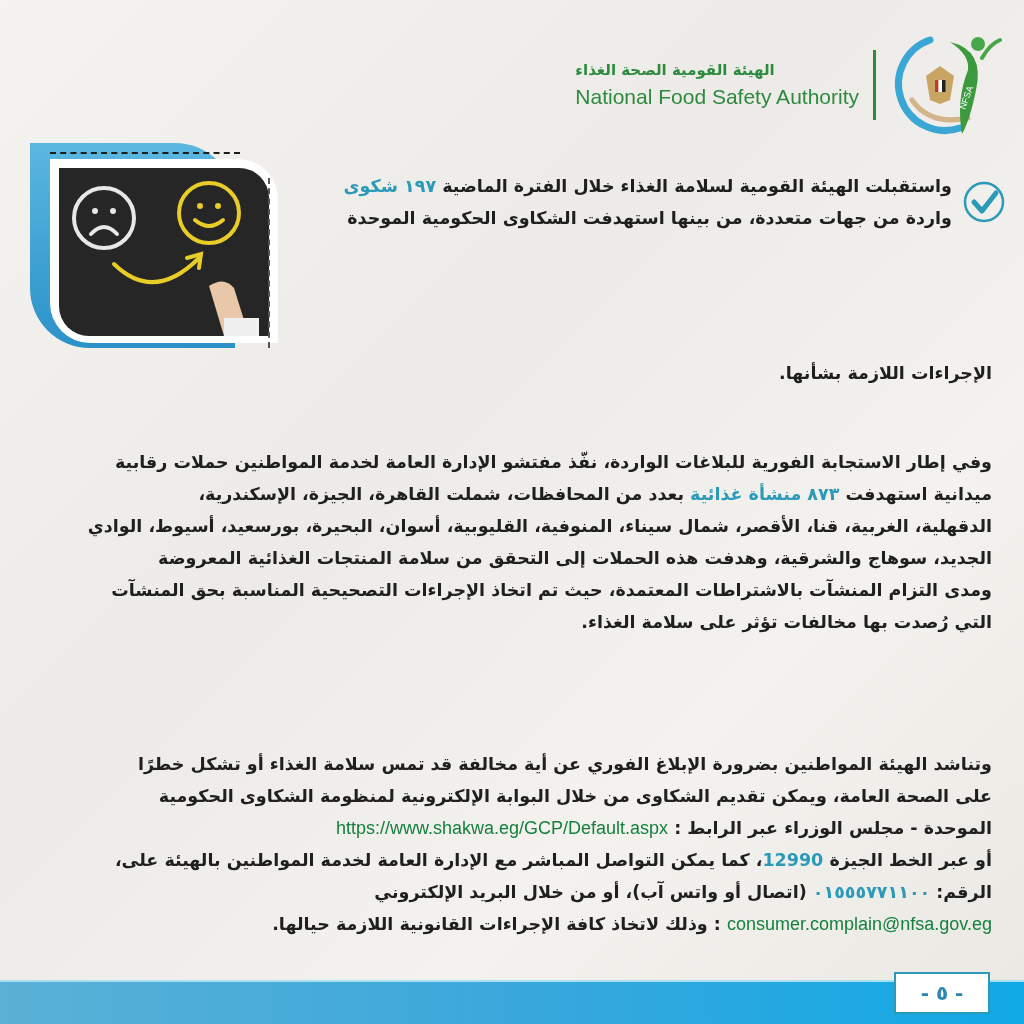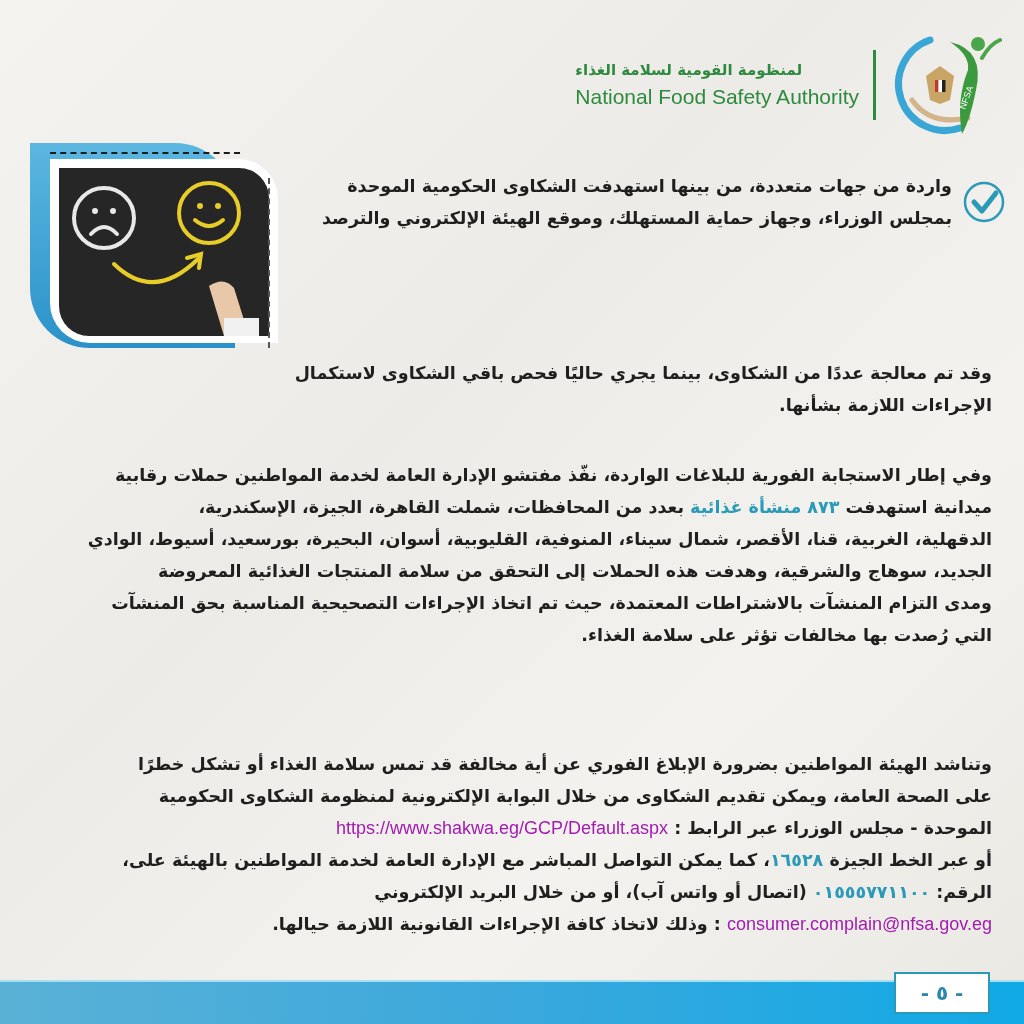--- a/index.html
+++ b/index.html
@@ -42,7 +42,7 @@
 
 <div class="header">
   <div class="brand-text">
-    <div class="brand-ar">لمنظومة القومية لسلامة الغذاء</div>
+    <div class="brand-ar">الهيئة القومية الصحة الغذاء</div>
     <div class="brand-en">National Food Safety Authority</div>
   </div>
   <div class="brand-divider"></div>

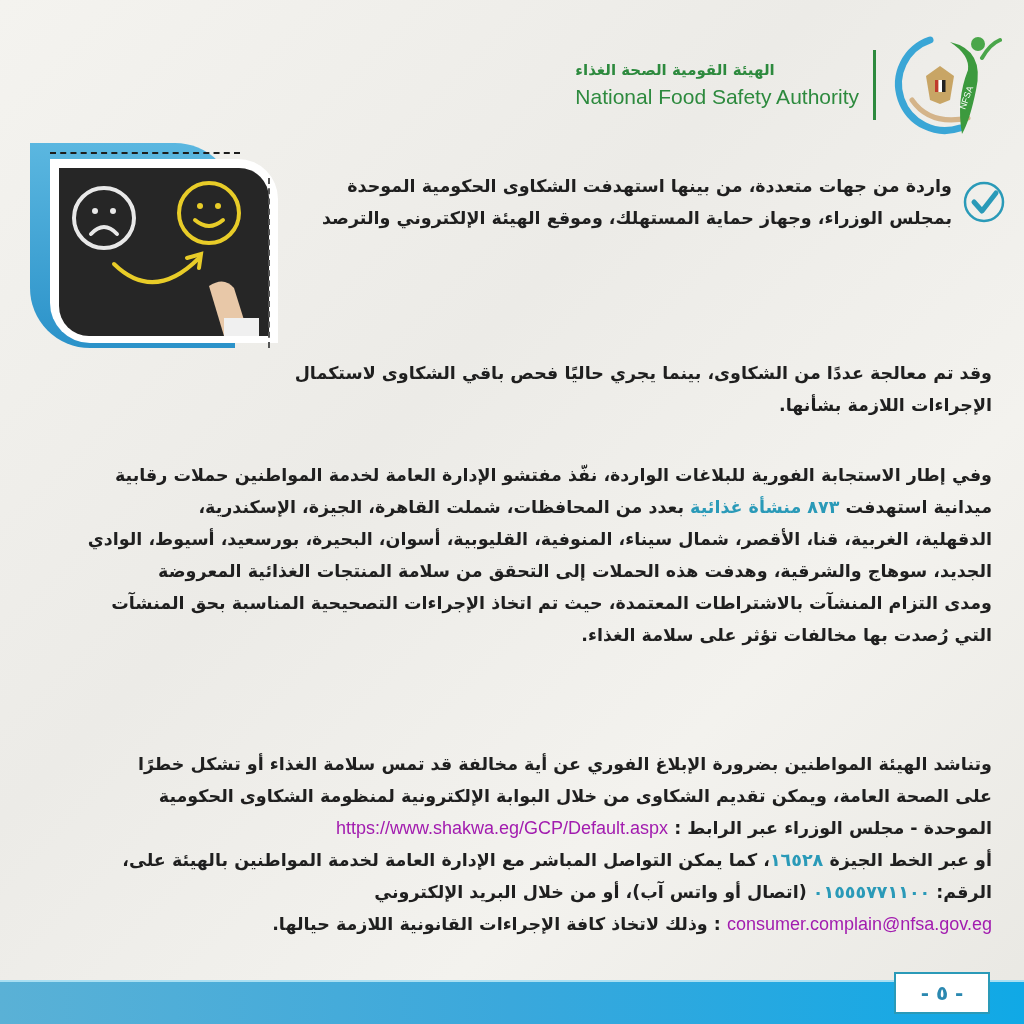--- a/index.html
+++ b/index.html
@@ -105,6 +105,9 @@
 </div>
 
 <div class="para p1">
+  <span class="line">
+    <span>واستقبلت الهيئة القومية لسلامة الغذاء خلال الفترة الماضية </span><span class="hl">١٩٧ شكوى</span>
+  </span>
   <span class="line">واردة من جهات متعددة، من بينها استهدفت الشكاوى الحكومية الموحدة</span>
   <span class="line">بمجلس الوزراء، وجهاز حماية المستهلك، وموقع الهيئة الإلكتروني والترصد</span>
 </div>

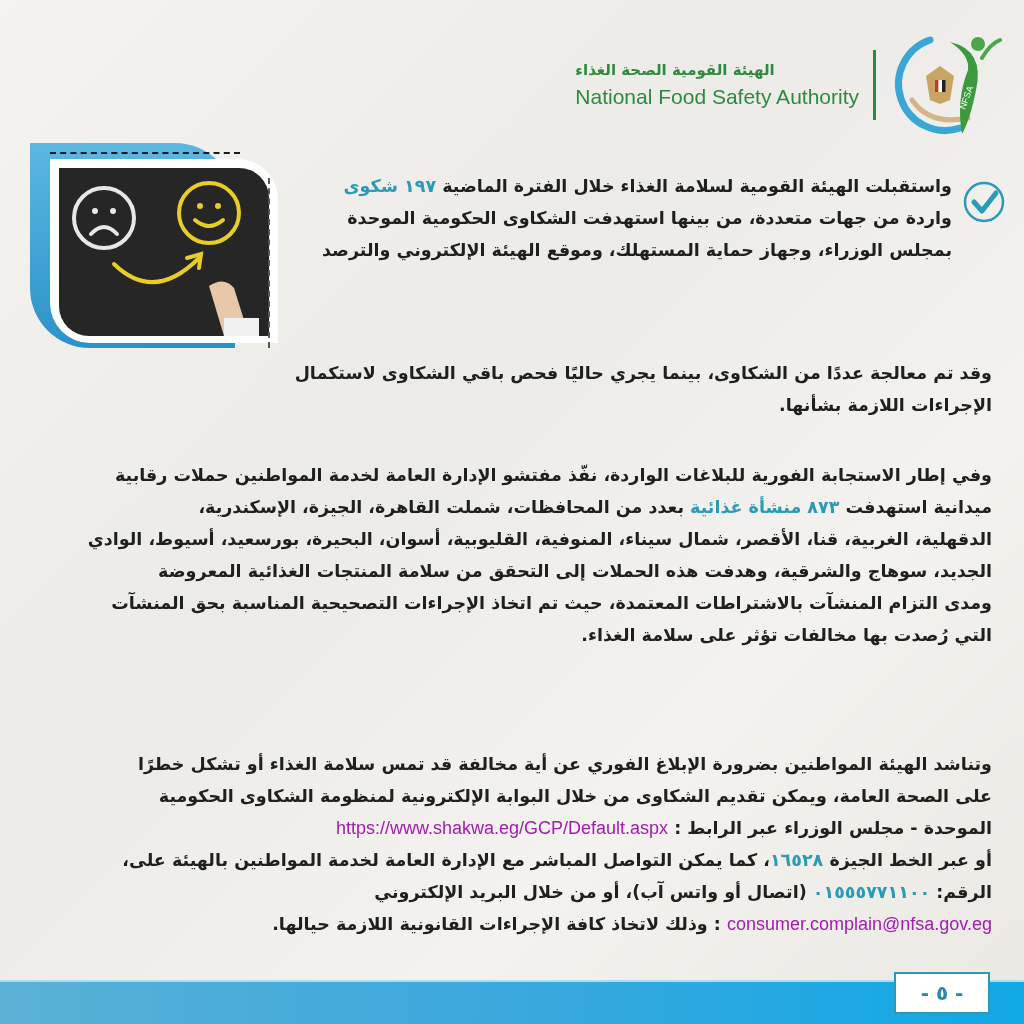--- a/index.html
+++ b/index.html
@@ -109,7 +109,6 @@
     <span>واستقبلت الهيئة القومية لسلامة الغذاء خلال الفترة الماضية </span><span class="hl">١٩٧ شكوى</span>
   </span>
   <span class="line">واردة من جهات متعددة، من بينها استهدفت الشكاوى الحكومية الموحدة</span>
-  <span class="line">بمجلس الوزراء، وجهاز حماية المستهلك، وموقع الهيئة الإلكتروني والترصد</span>
 </div>
 
 <div class="para p2">

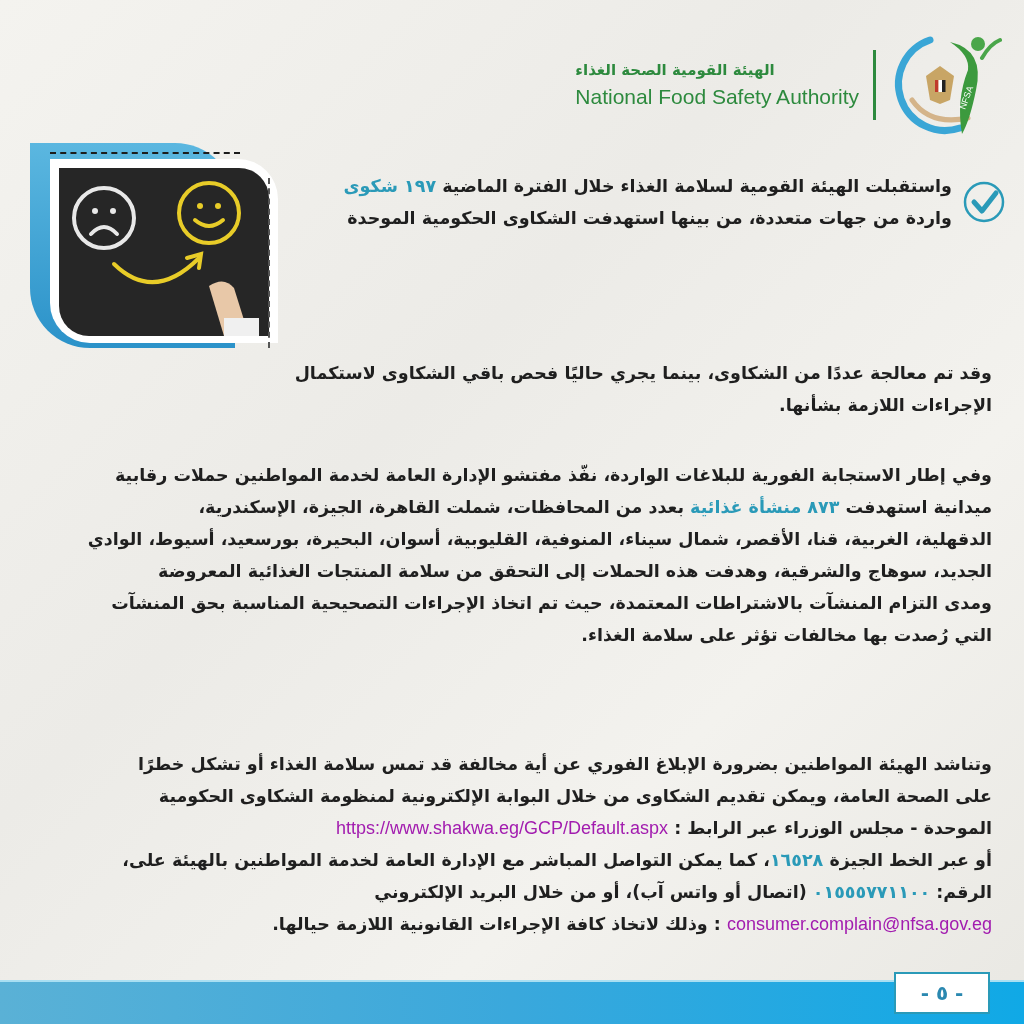--- a/index.html
+++ b/index.html
@@ -112,7 +112,6 @@
 </div>
 
 <div class="para p2">
-  <span class="line">وقد تم معالجة عددًا من الشكاوى، بينما يجري حاليًا فحص باقي الشكاوى لاستكمال</span>
   <span class="line">الإجراءات اللازمة بشأنها.</span>
 </div>
 

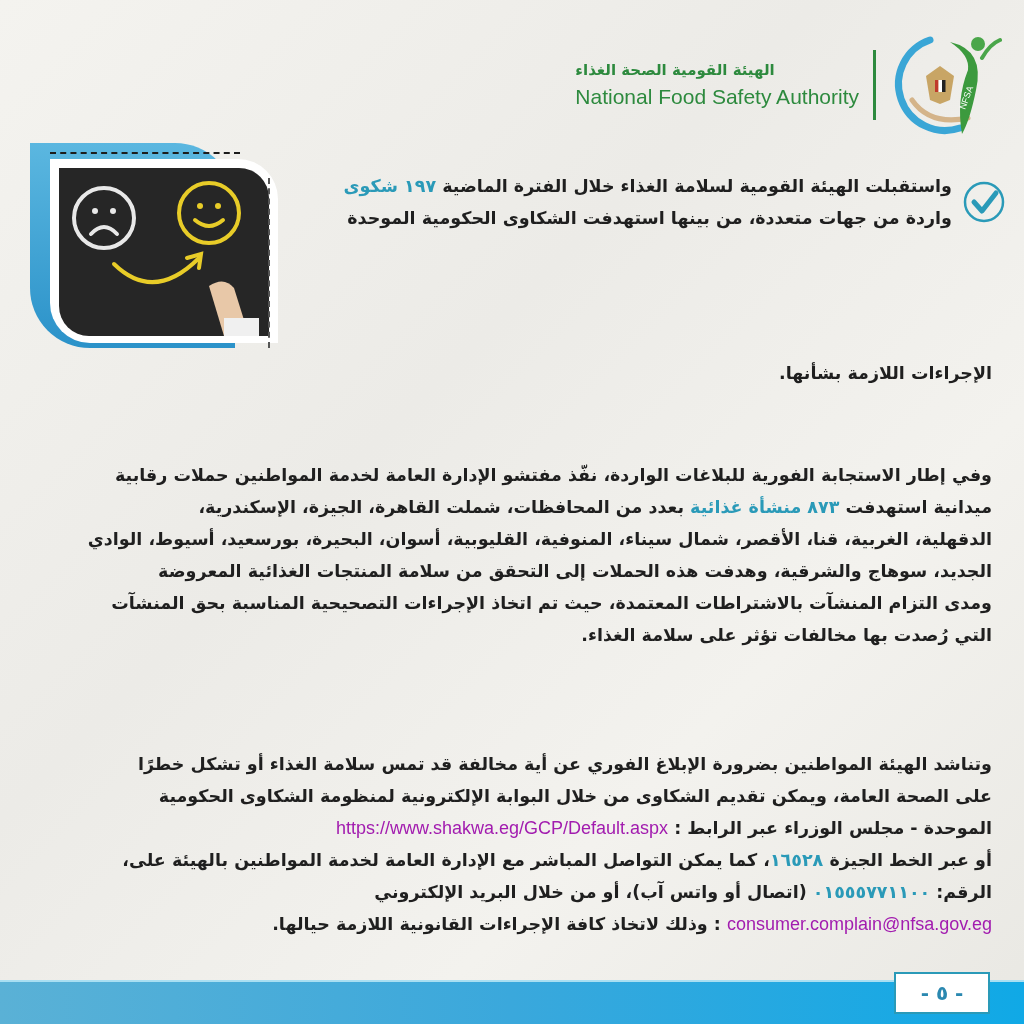--- a/index.html
+++ b/index.html
@@ -28,7 +28,7 @@
   .para { position:absolute; direction:rtl; text-align:justify; font-size:17.5px; line-height:32px; font-weight:bold; color:#1f1f1f; }
   .p1 { right:72px; top:170px; width:680px; }
   .p2 { right:32px; top:357px; width:960px; }
-  .p3 { right:32px; top:459px; width:960px; }
+  .p3 { right:32px; top:446px; width:960px; }
   .p4 { right:32px; top:748px; width:960px; }
   .hl { color:#2a9ab8; }
   .link { color:#a21caf; font-family:"Liberation Sans", sans-serif; font-weight:normal; direction:ltr; unicode-bidi:embed; font-size:18px; }

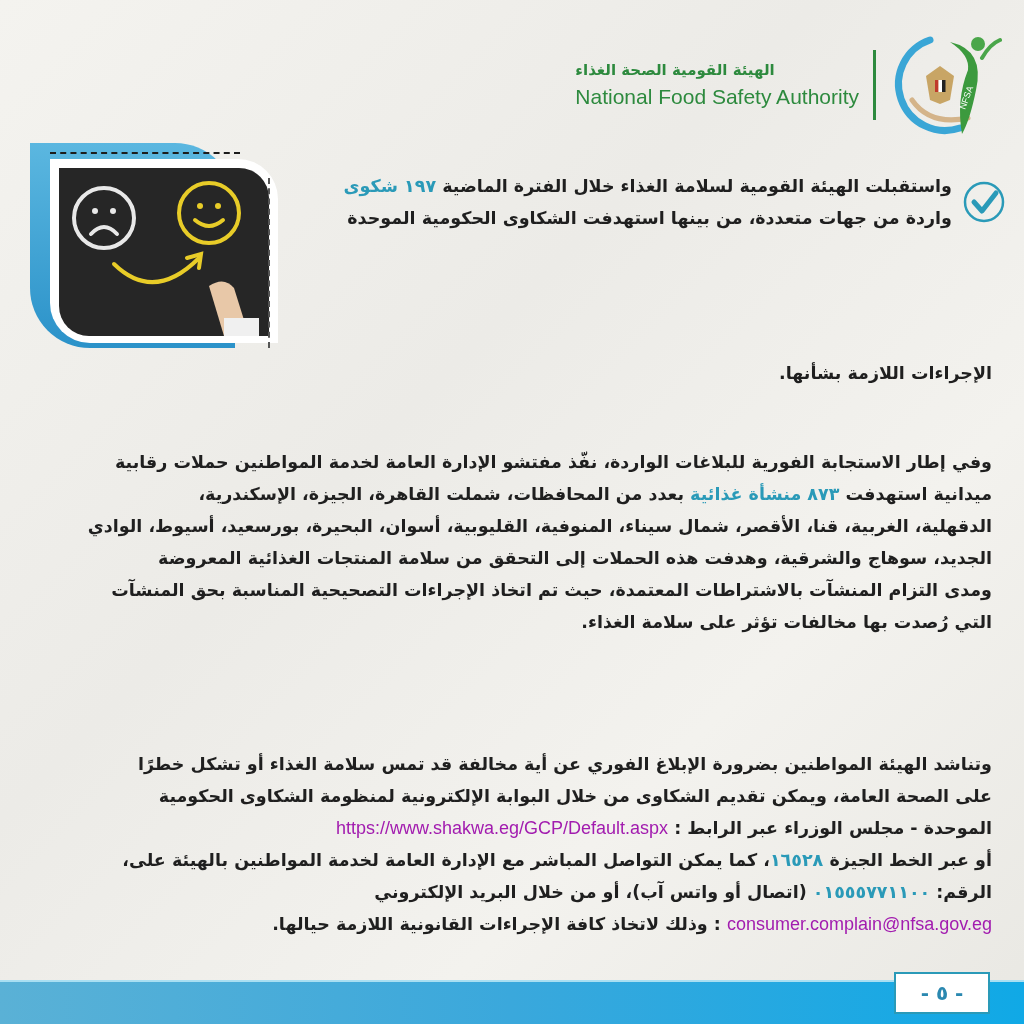--- a/index.html
+++ b/index.html
@@ -31,7 +31,7 @@
   .p3 { right:32px; top:446px; width:960px; }
   .p4 { right:32px; top:748px; width:960px; }
   .hl { color:#2a9ab8; }
-  .link { color:#a21caf; font-family:"Liberation Sans", sans-serif; font-weight:normal; direction:ltr; unicode-bidi:embed; font-size:18px; }
+  .link { color:#15803d; font-family:"Liberation Sans", sans-serif; font-weight:normal; direction:ltr; unicode-bidi:embed; font-size:18px; }
   .line { display:block; }
 
   .footer { position:absolute; left:0; bottom:0; width:1024px; height:42px; background:linear-gradient(90deg,#5ab1d6 0%, #3aa8dc 50%, #10a9e6 100%); border-top:2px solid #a9dff2; }

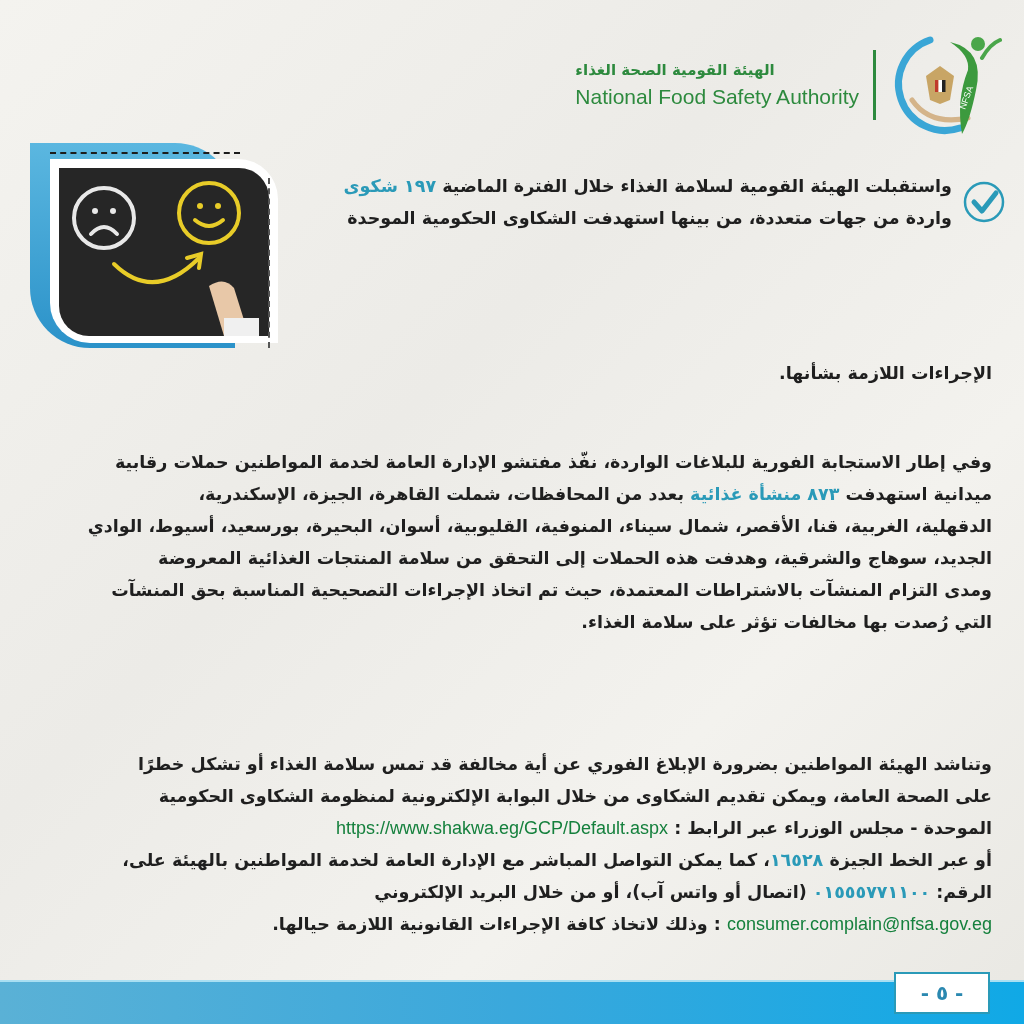--- a/index.html
+++ b/index.html
@@ -133,7 +133,7 @@
     <span>الموحدة - مجلس الوزراء عبر الرابط : </span><a class="link">https://www.shakwa.eg/GCP/Default.aspx</a>
   </span>
   <span class="line">
-    <span>أو عبر الخط الجيزة </span><span class="hl">١٦٥٢٨</span><span>، كما يمكن التواصل المباشر مع الإدارة العامة لخدمة المواطنين بالهيئة على،</span>
+    <span>أو عبر الخط الجيزة </span><span class="hl">12990</span><span>، كما يمكن التواصل المباشر مع الإدارة العامة لخدمة المواطنين بالهيئة على،</span>
   </span>
   <span class="line">
     <span>الرقم: </span><span class="hl">٠١٥٥٥٧٧١١٠٠</span><span> (اتصال أو واتس آب)، أو من خلال البريد الإلكتروني</span>

